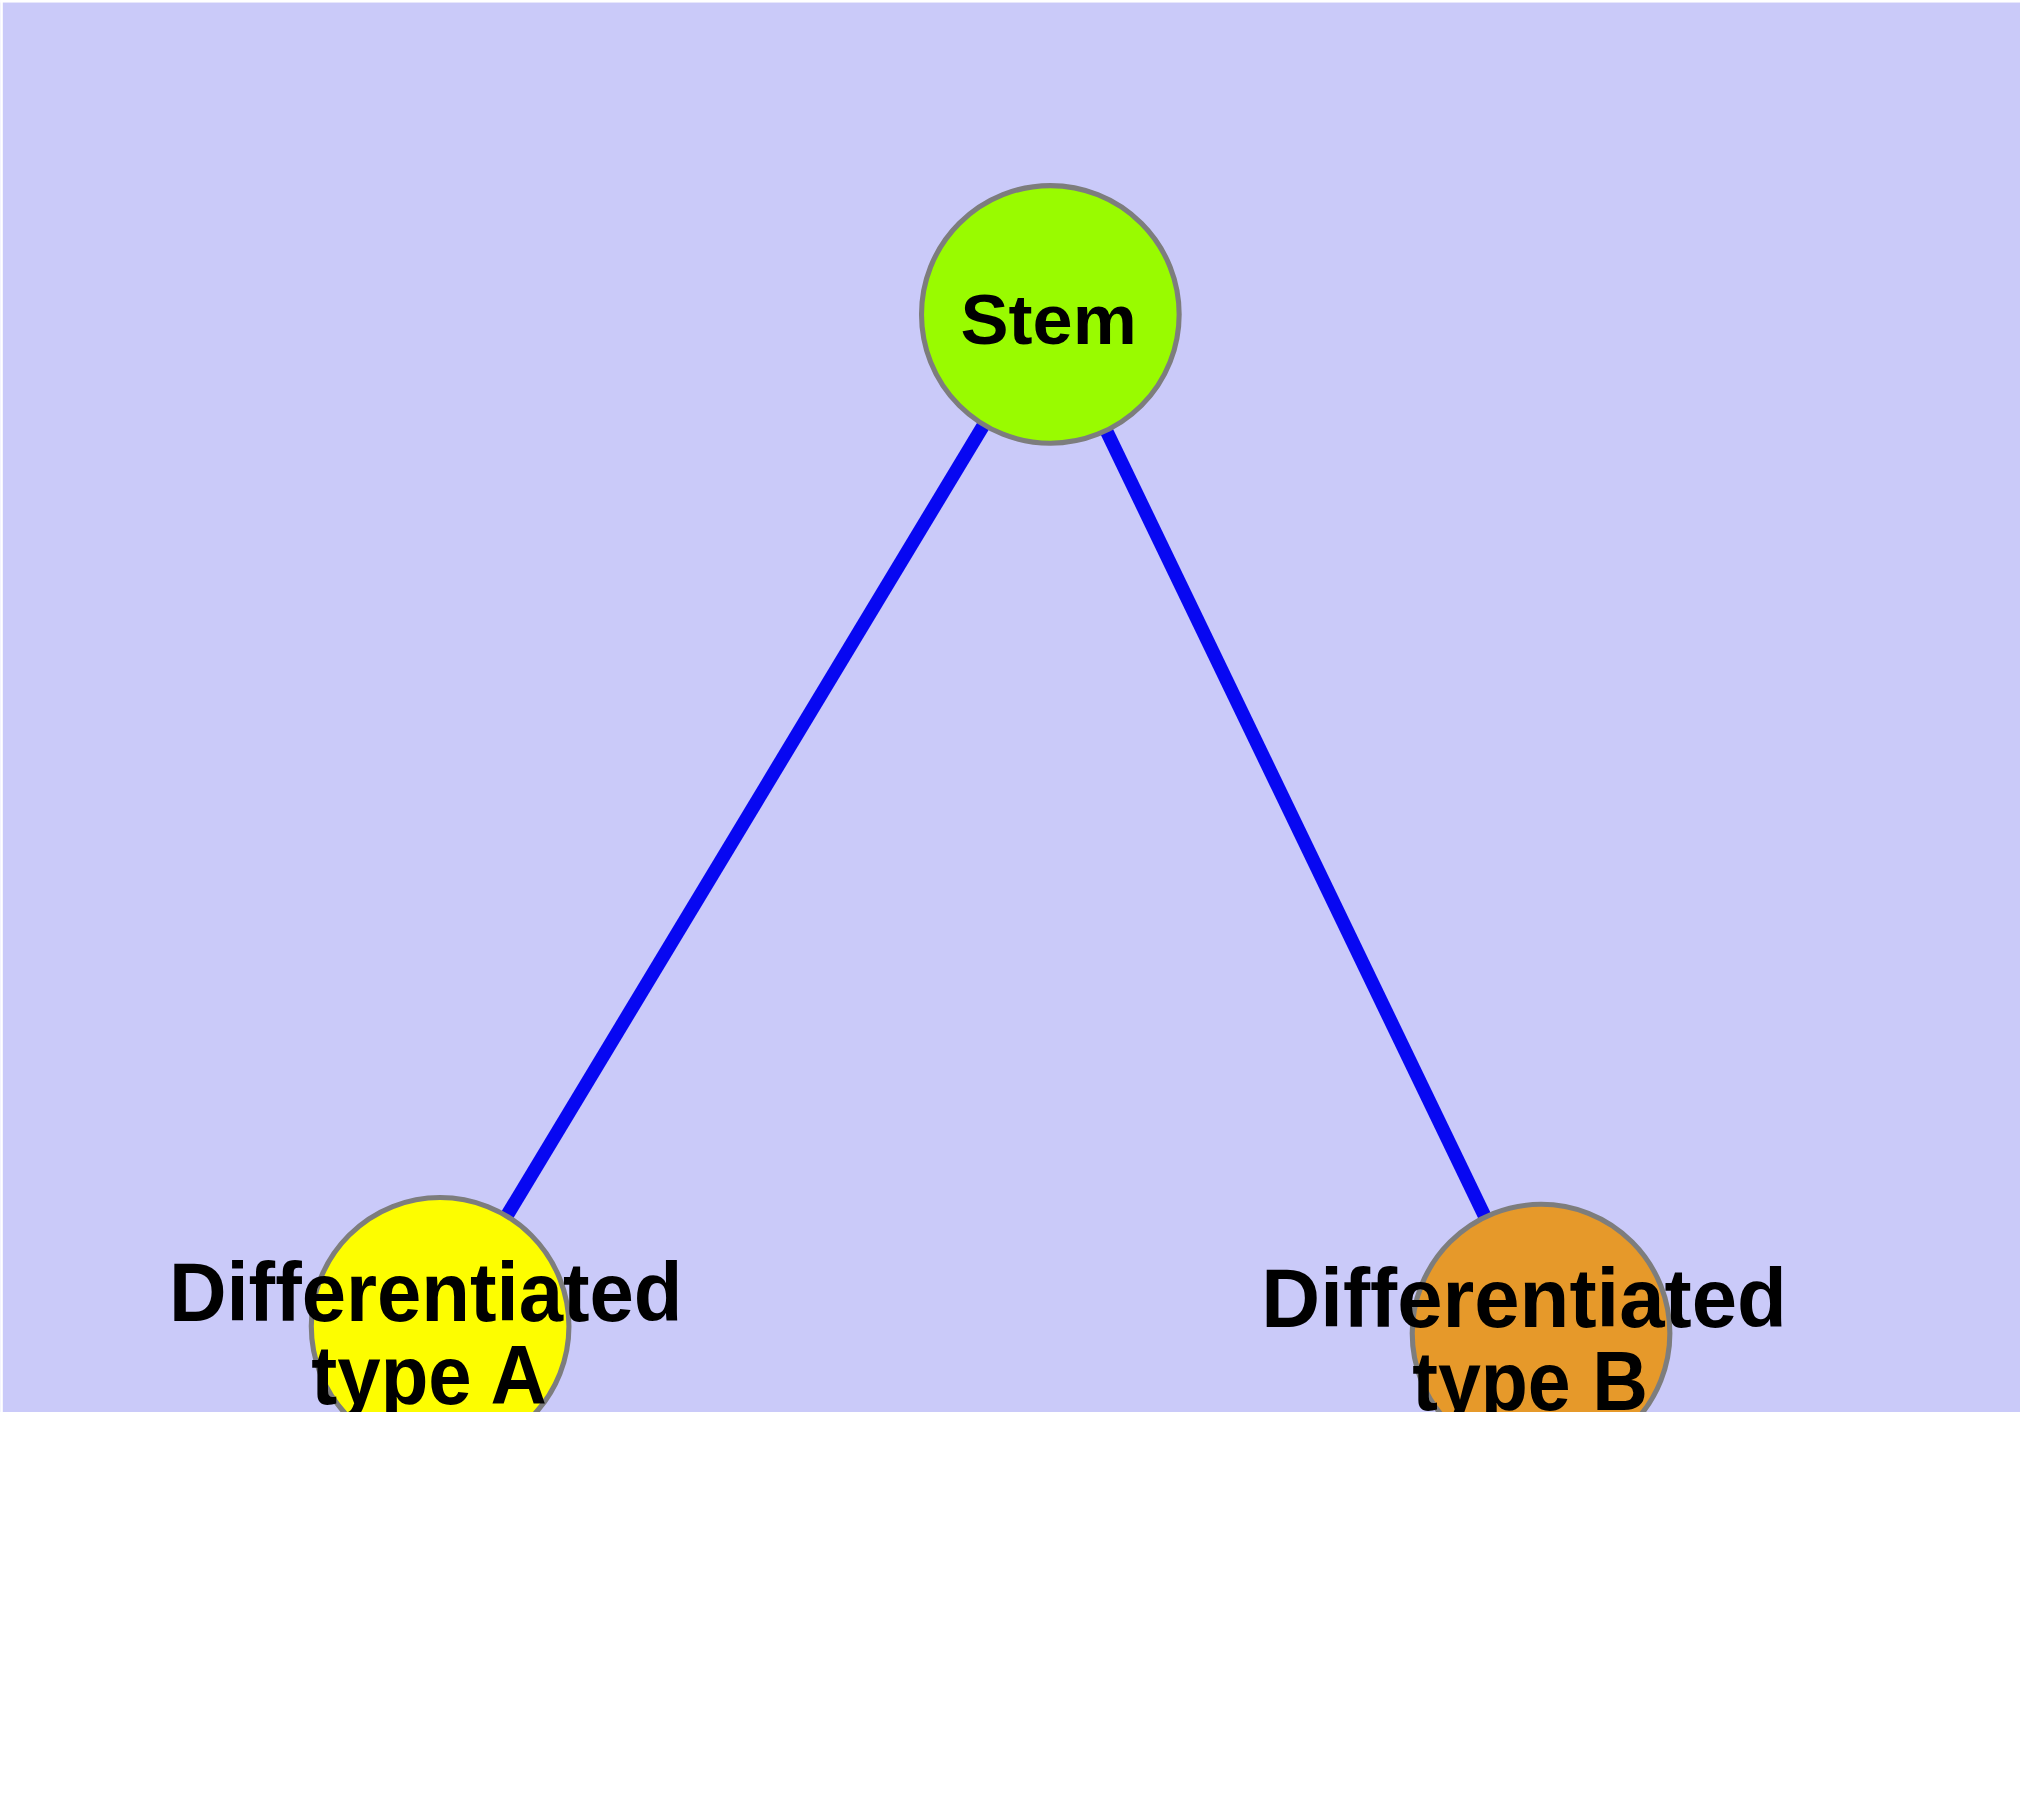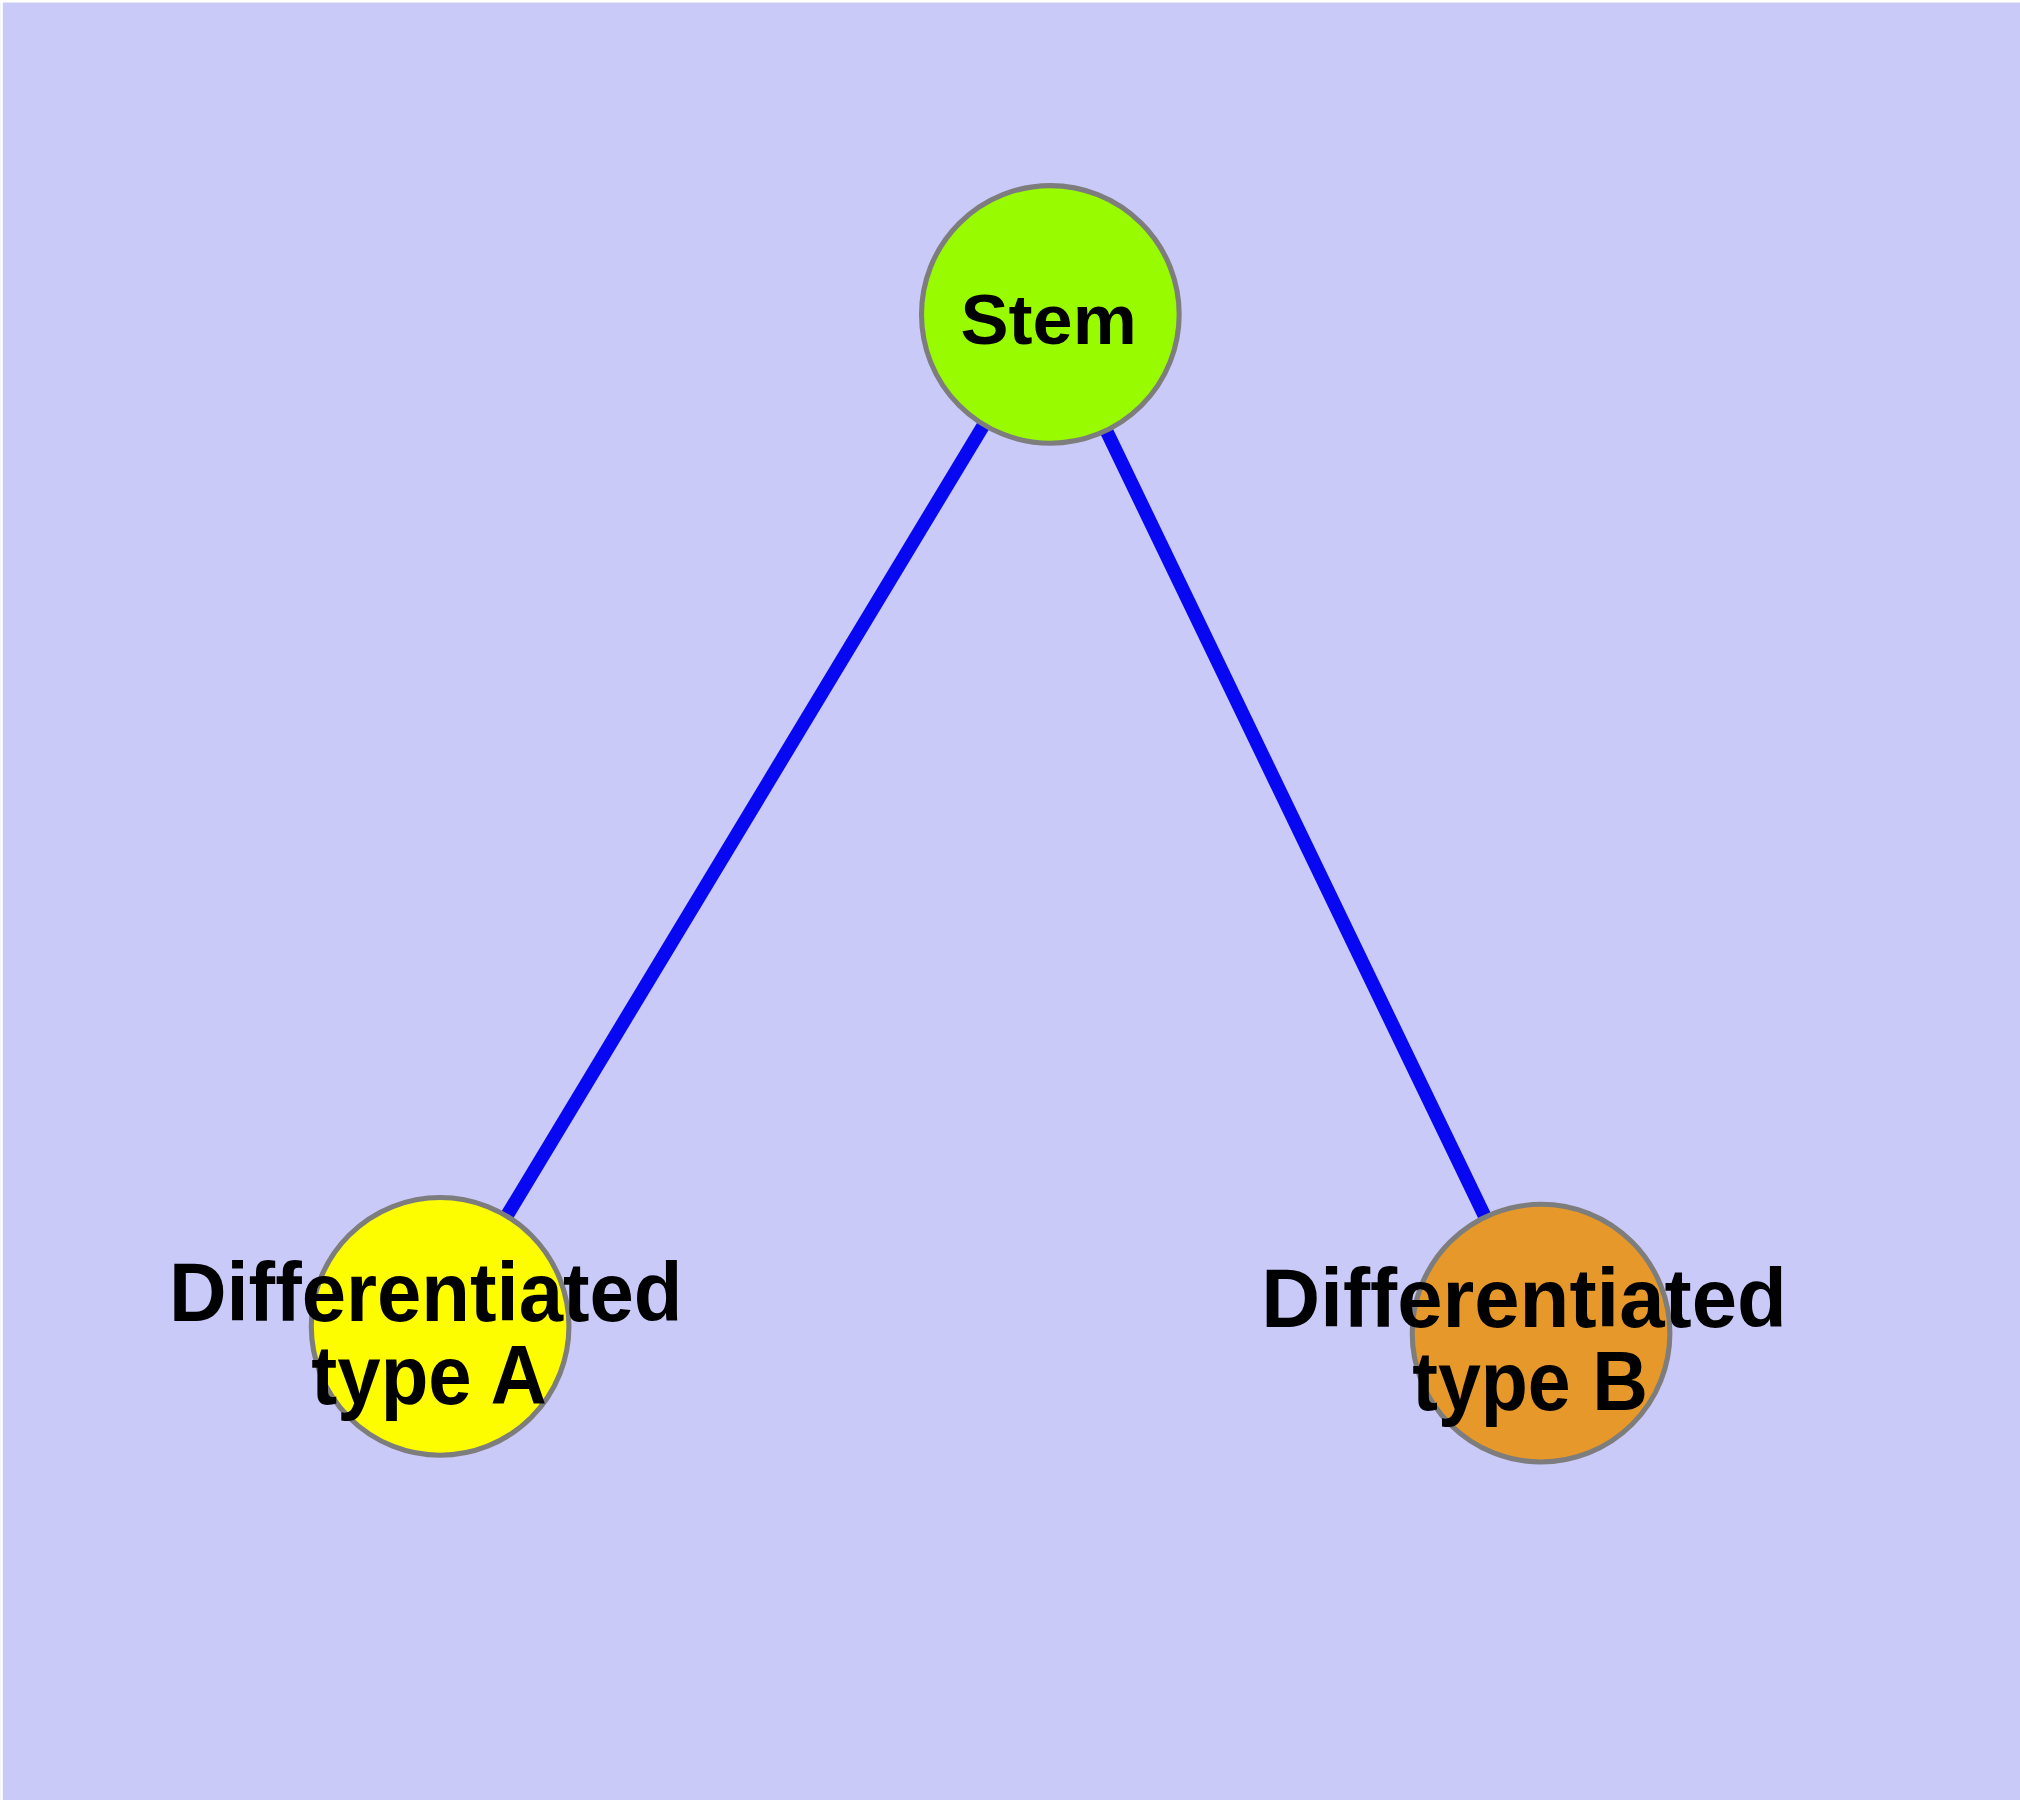--- a/index.html
+++ b/index.html
@@ -9,7 +9,7 @@
   }
   .canvas-wrap {
     width: 2021px;
-    height: 1800px;
+    height: 1412px;
     position: relative;
     font-family: "Liberation Sans", sans-serif;
   }

